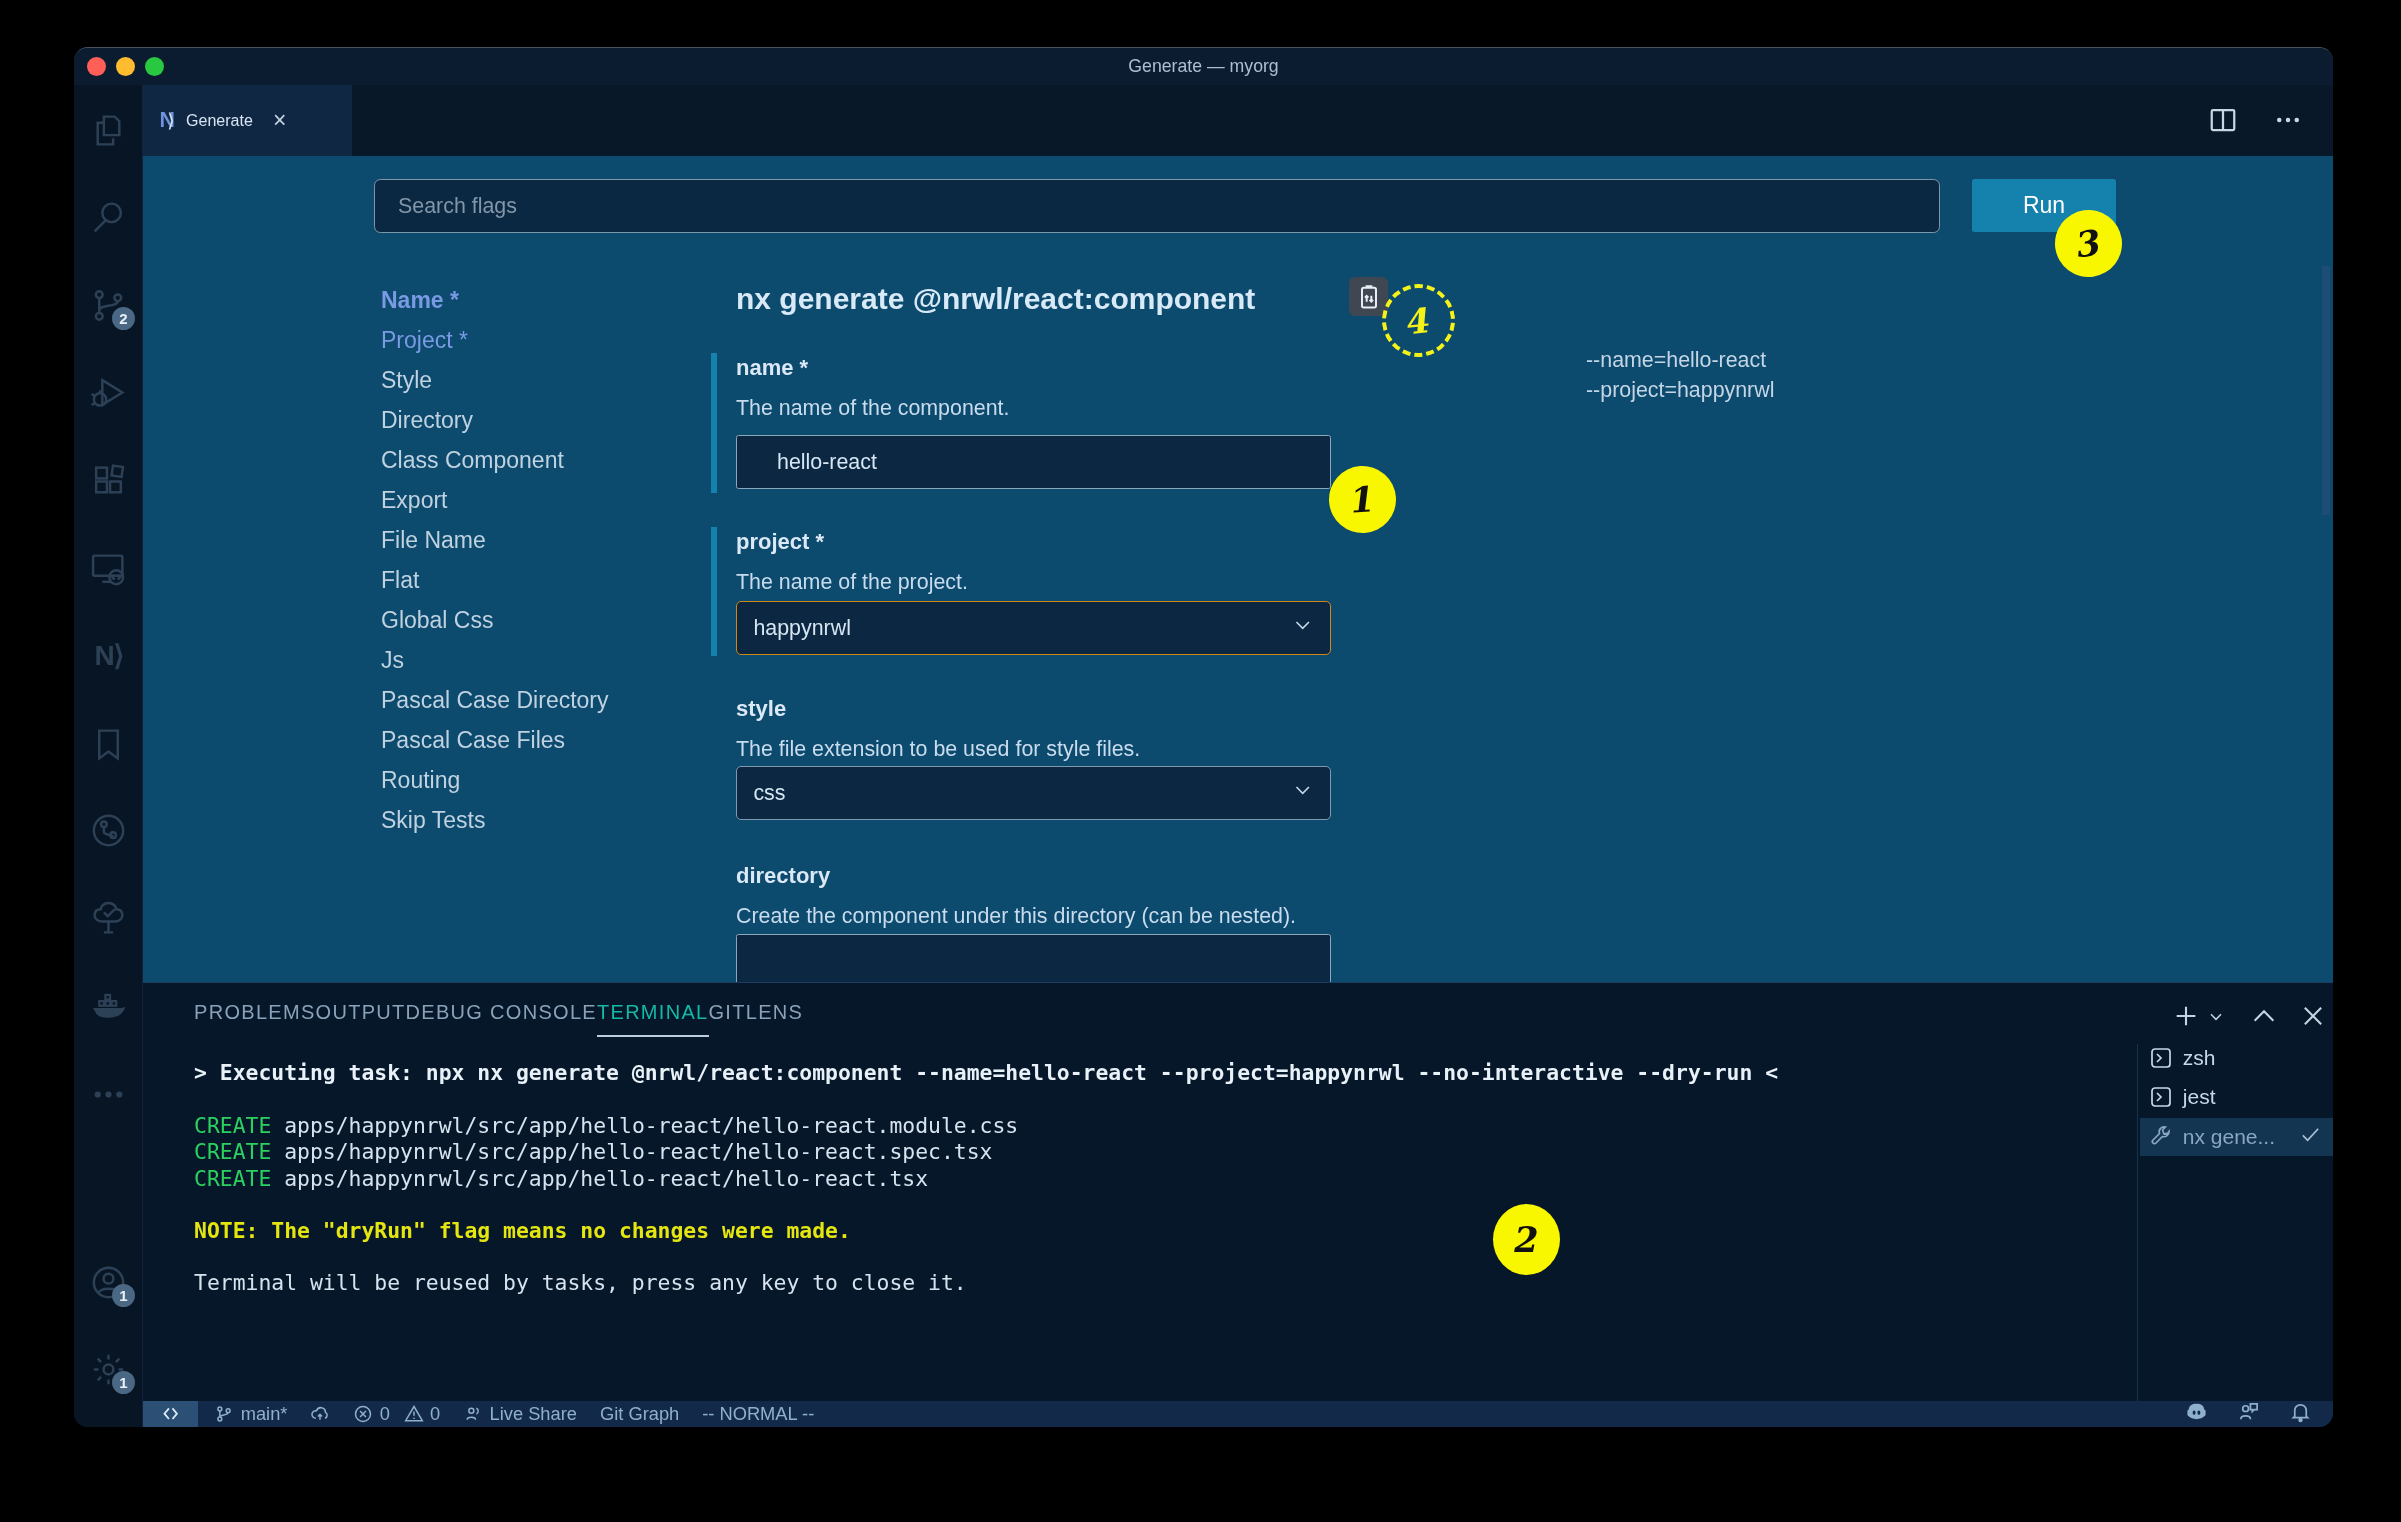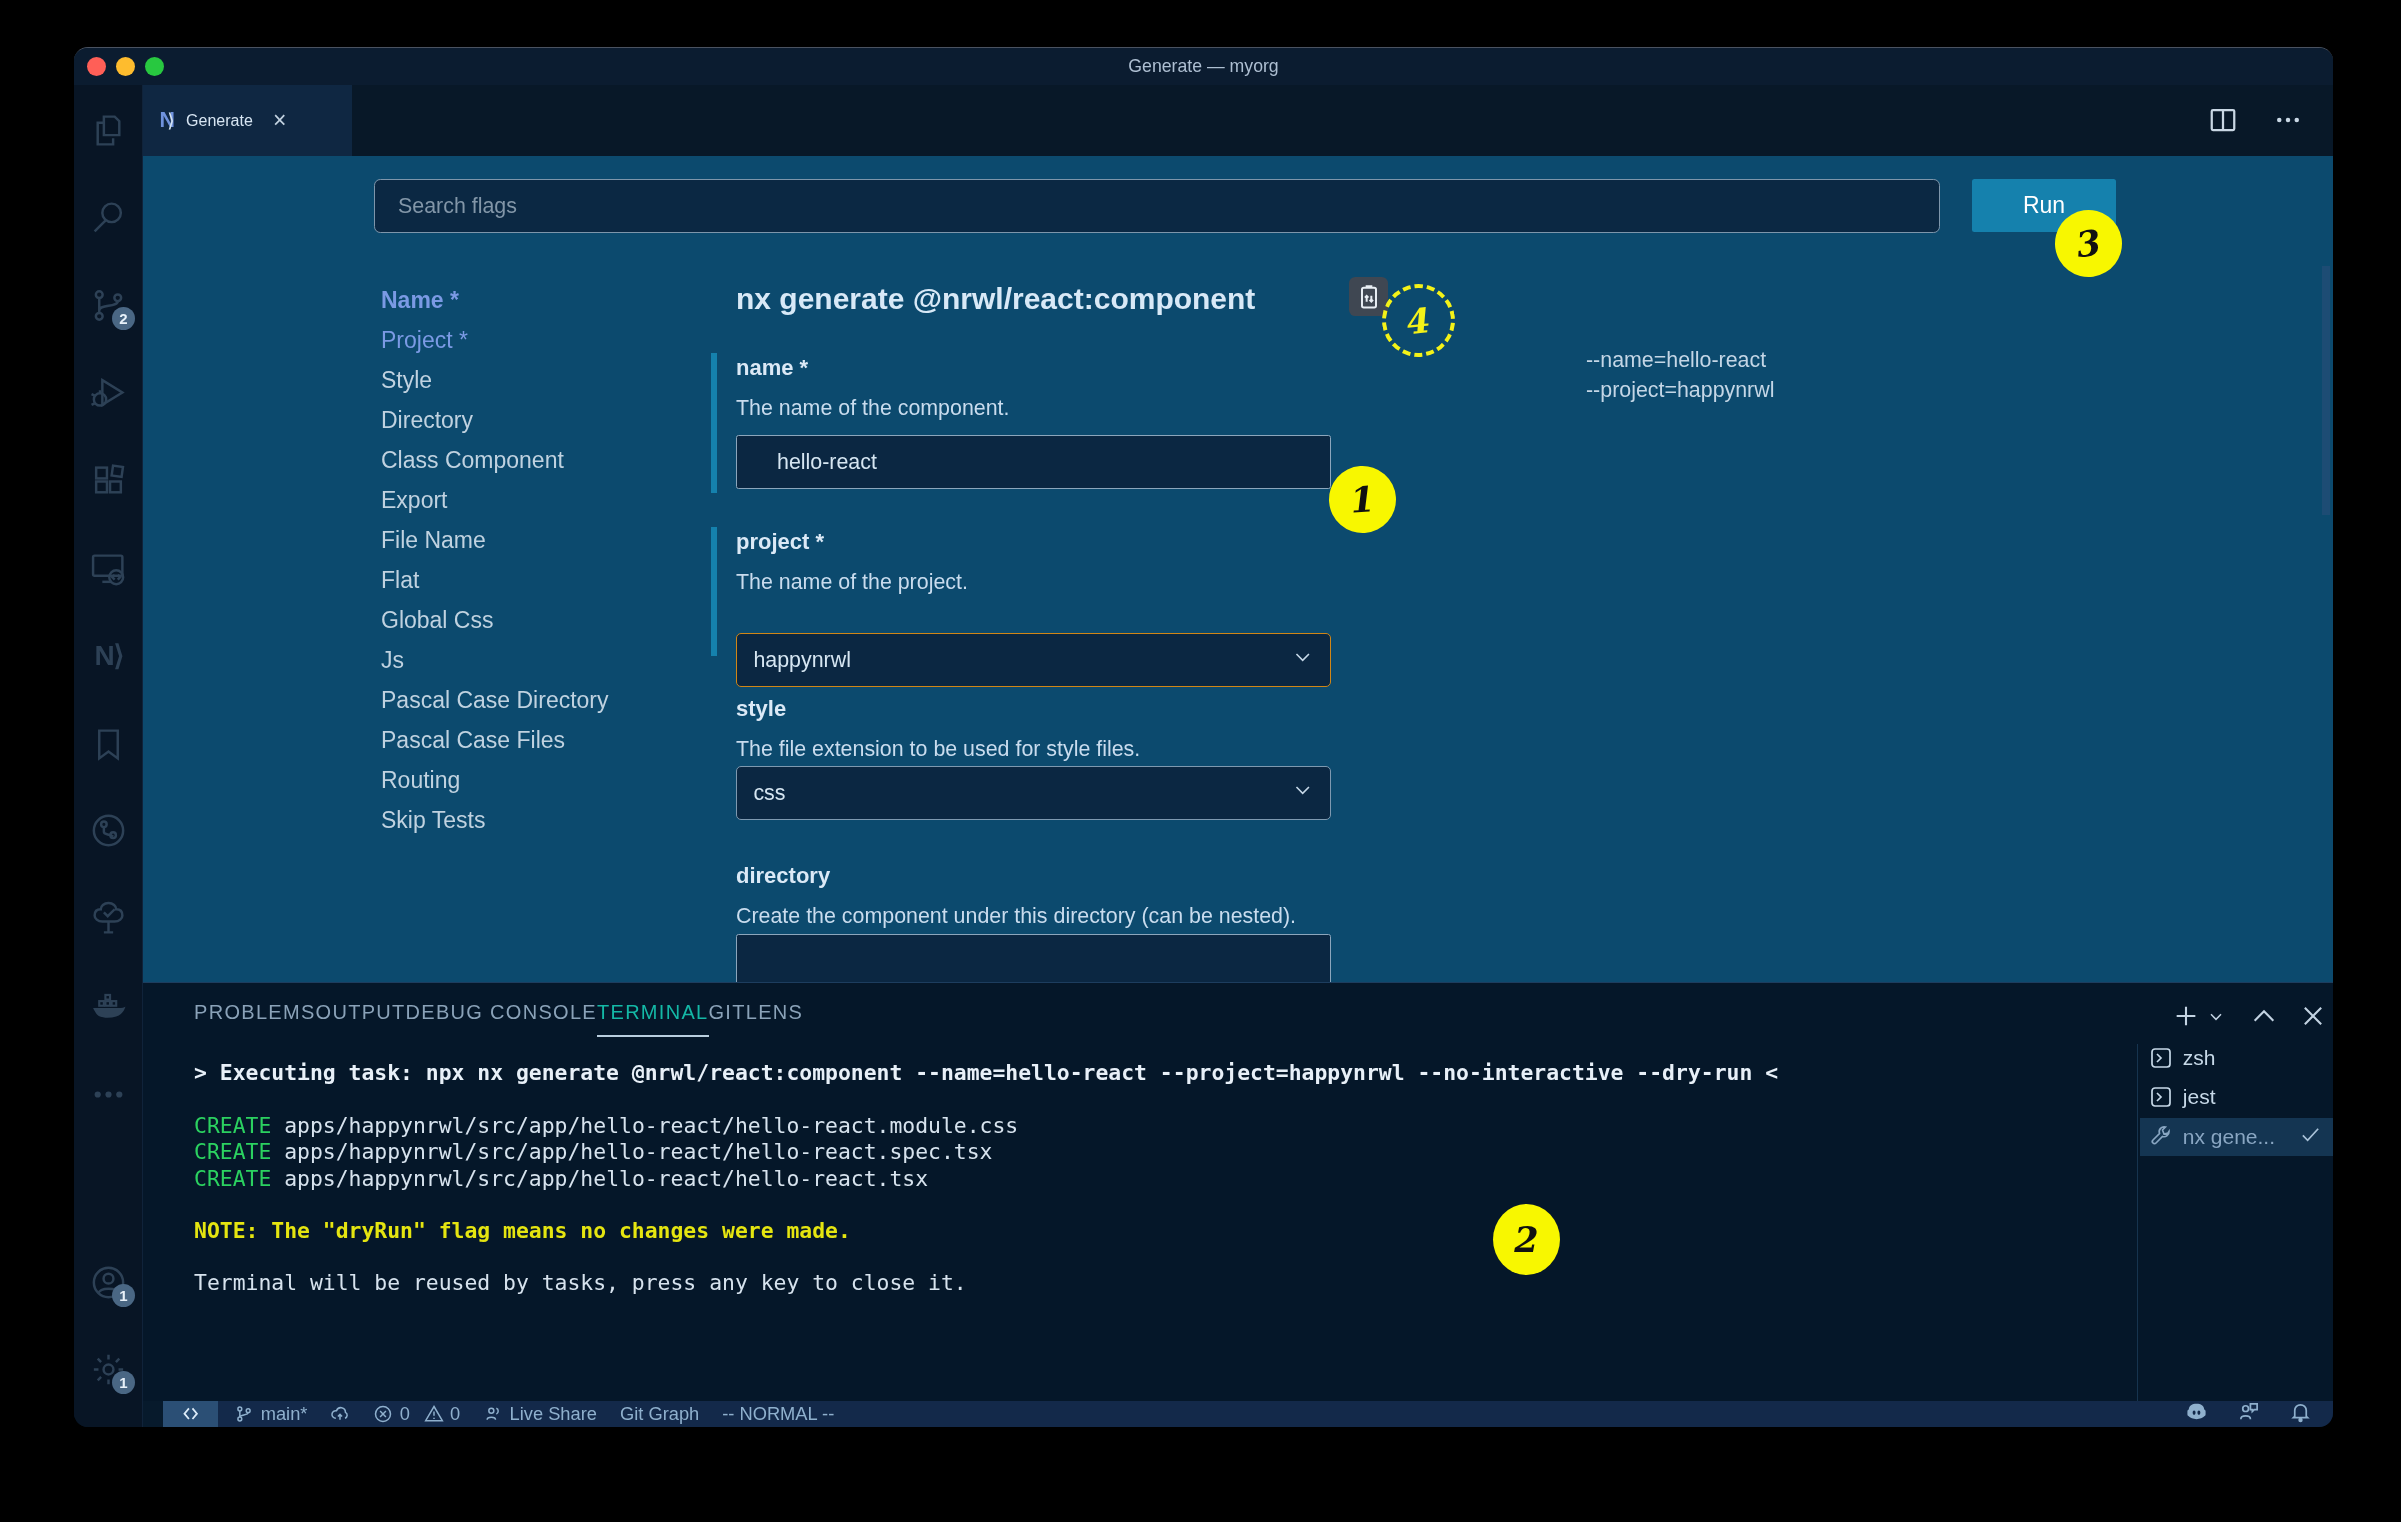--- a/index.html
+++ b/index.html
@@ -68,7 +68,7 @@
   .select-box { position:absolute; left:593px; width:595px; height:54px; background:#0b2742;
                 border:1.3px solid #7e99b0; border-radius:5px; color:#d6e6f2; font-size:21.4px;
                 display:flex; align-items:center; padding:0 16.4px; }
-  .select-box.focused { border:1.9px solid #d18616;margin-top:32px; }
+  .select-box.focused { border:1.9px solid #d18616; }
   .select-box .chev { margin-left:auto; color:#c6d8e8; }
   .select-box .chev svg { width:21.4px; height:21.4px; }
 

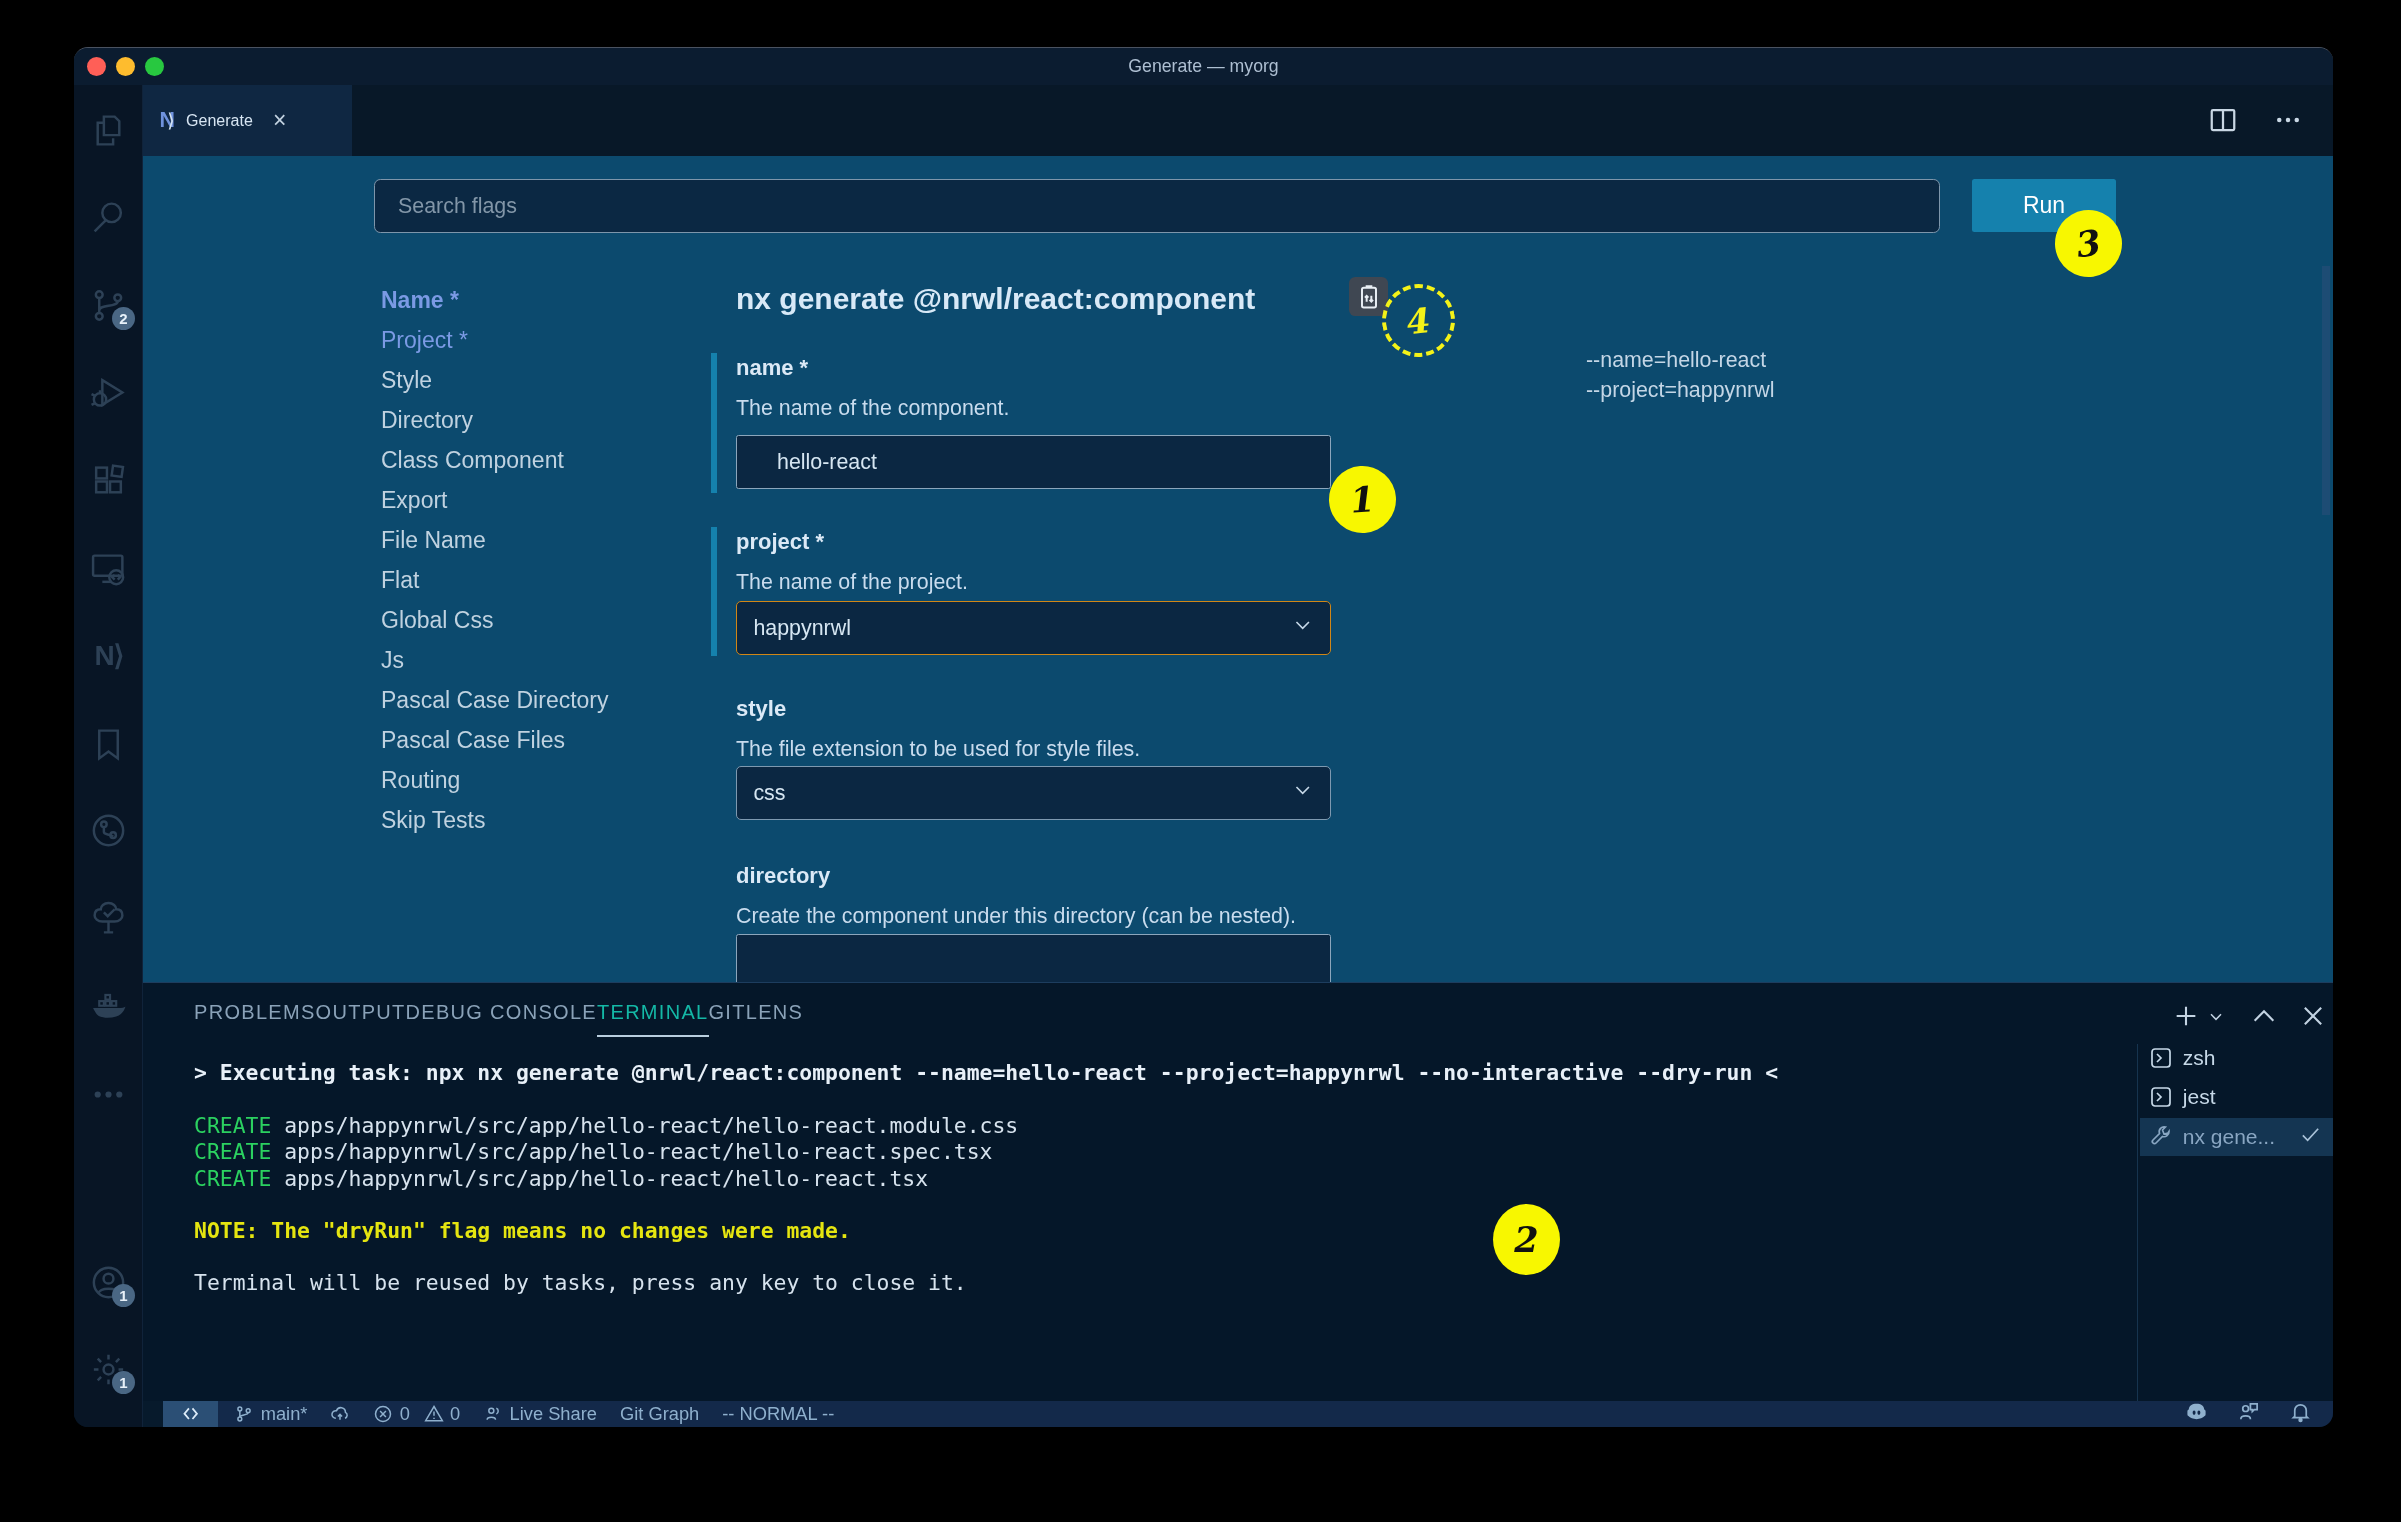--- a/index.html
+++ b/index.html
@@ -99,7 +99,7 @@
   .sess-check { margin-left:auto; margin-right:11.4px; color:#a9c2d8; }
 
   
-  .statusbar { height:26.5px; background:#13294a; display:flex; align-items:center; color:#8fb0cd; font-size:18.3px; flex:0 0 auto;margin-left:20px; }
+  .statusbar { height:26.5px; background:#13294a; display:flex; align-items:center; color:#8fb0cd; font-size:18.3px; flex:0 0 auto; }
   .remote-box { width:55px; height:26.5px; background:#2b4f75; color:#dcebf8; display:flex; align-items:center; justify-content:center; flex:0 0 auto; }
   .remote-box svg { width:21.4px; height:21.4px; }
   .sb-left { display:flex; align-items:center; gap:23px; margin-left:16.4px; }

